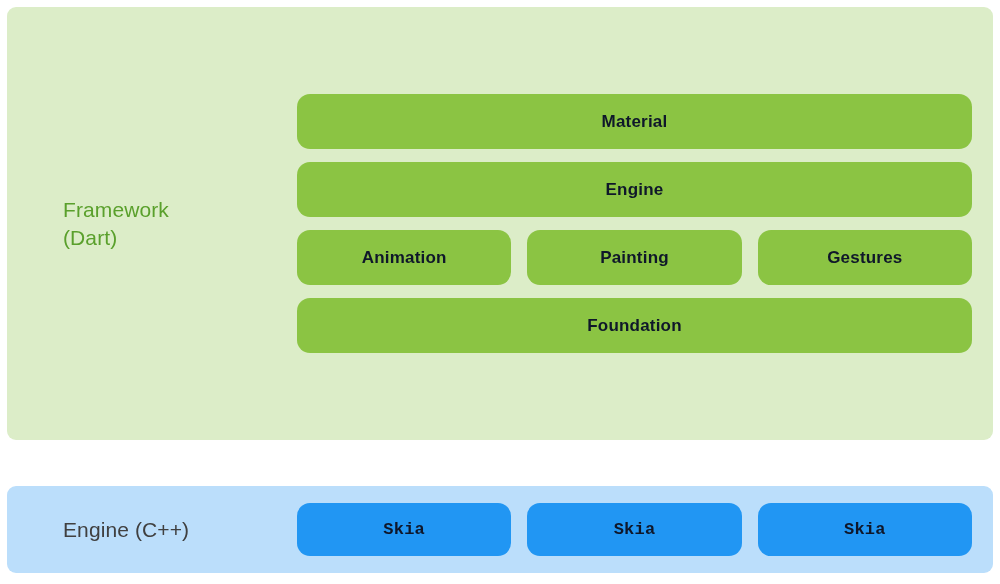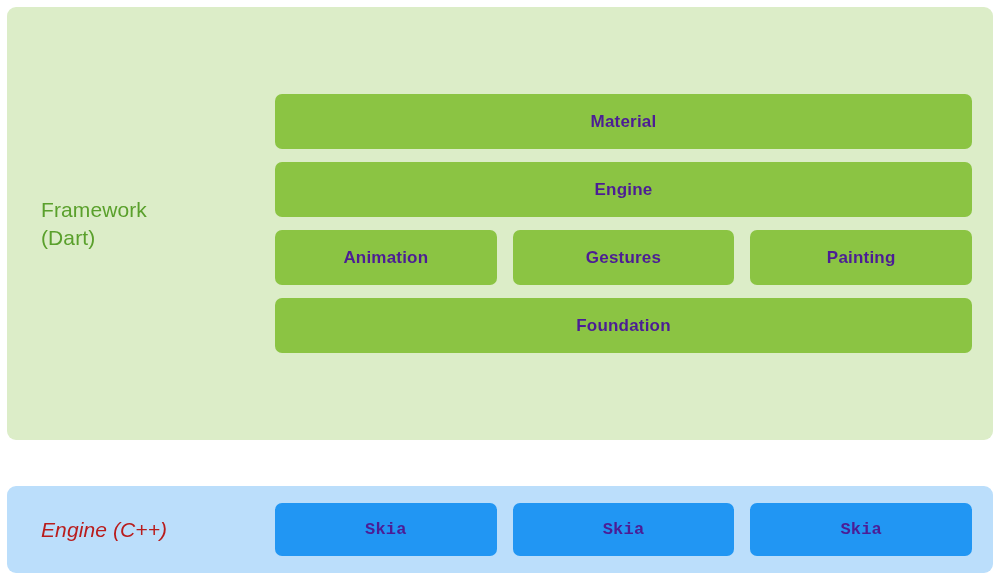--- a/index.html
+++ b/index.html
@@ -85,11 +85,11 @@
   .box {
     flex: 1 1 0;
     height: 55px;
-    border-radius: 7px;
+    border-radius: 13px;
     display: flex;
     align-items: center;
     justify-content: center;
-    color: #4c1d95;
+    color: #0f172a;
     font-size: 17px;
     font-weight: bold;
     letter-spacing: 0.2px;

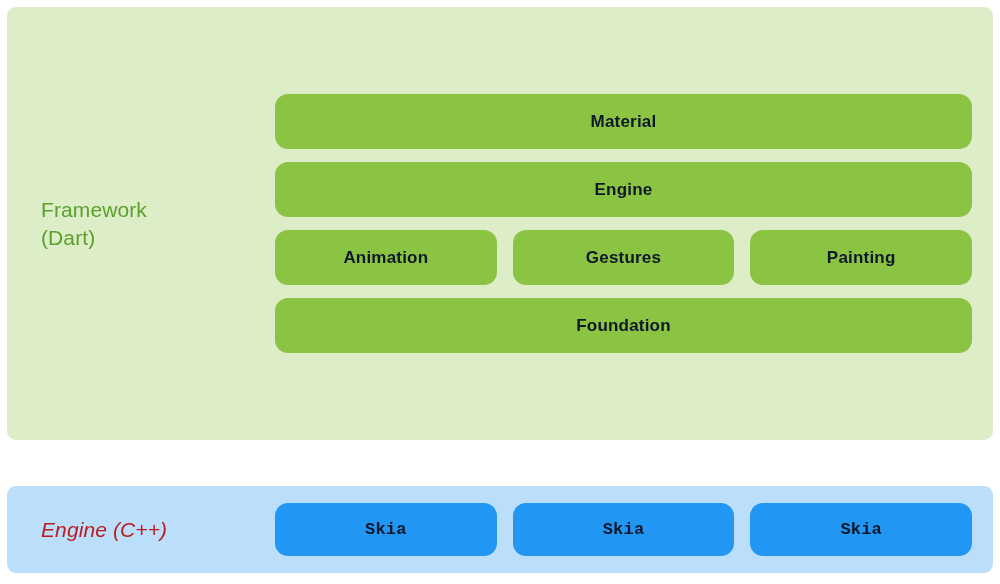--- a/index.html
+++ b/index.html
@@ -61,6 +61,7 @@
     line-height: 1.32;
     letter-spacing: 0.1px;
     white-space: pre-line;
+    margin-left: 22px;
   }
   .layer-title.green { color: #5AA02C; }
   .layer-title.blue  { color: #b91c1c; font-style: italic; }

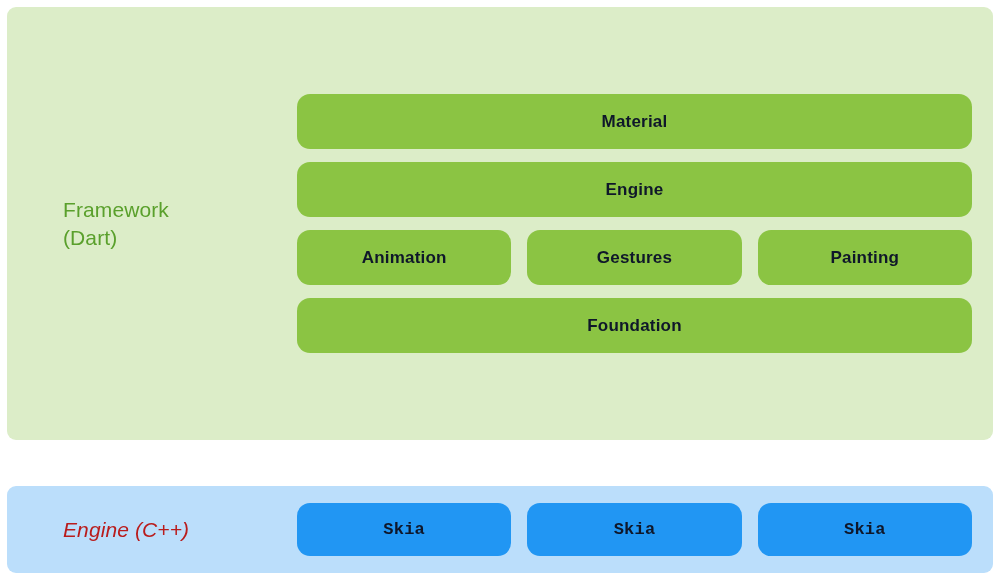--- a/index.html
+++ b/index.html
@@ -126,8 +126,8 @@
 
       <div class="row">
         <div class="box green">Animation</div>
+        <div class="box green">Painting</div>
         <div class="box green">Gestures</div>
-        <div class="box green">Painting</div>
       </div>
 
       <div class="row">

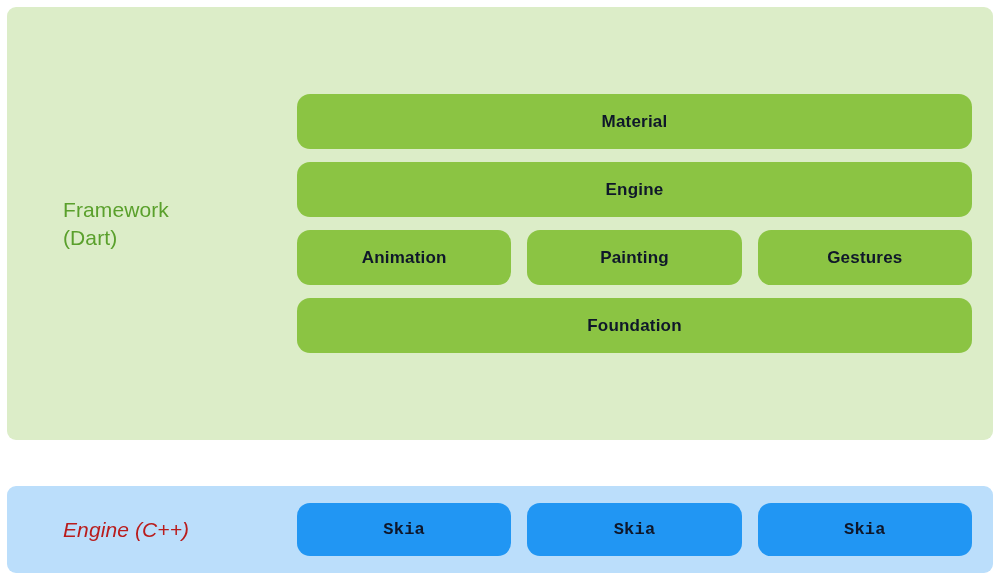--- a/index.html
+++ b/index.html
@@ -64,7 +64,7 @@
     margin-left: 22px;
   }
   .layer-title.green { color: #5AA02C; }
-  .layer-title.blue  { color: #b91c1c; font-style: italic; }
+  .layer-title.blue  { color: #404040; }
 
   
   .rows {

